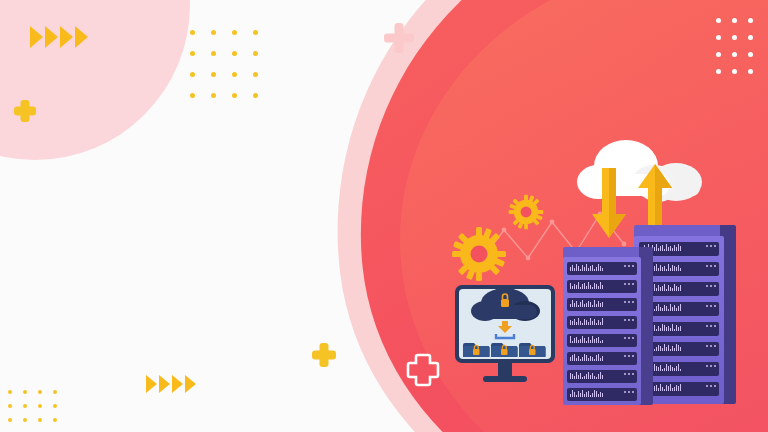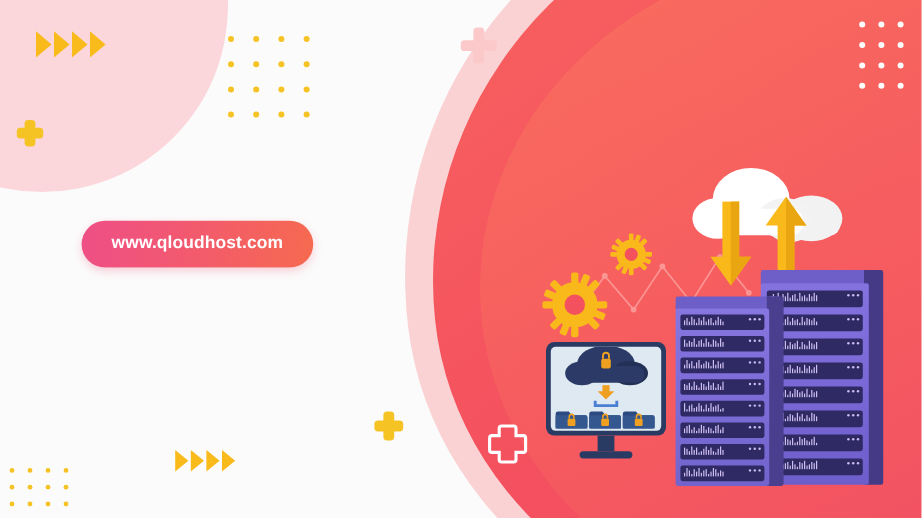--- a/index.html
+++ b/index.html
@@ -262,7 +262,6 @@
   </div>
 
   <div class="text-col">
-    <div class="url-pill">www.qloudhost.com</div>
   </div>
 
   <svg class="chartline" width="150" height="80" viewBox="0 0 150 80">

